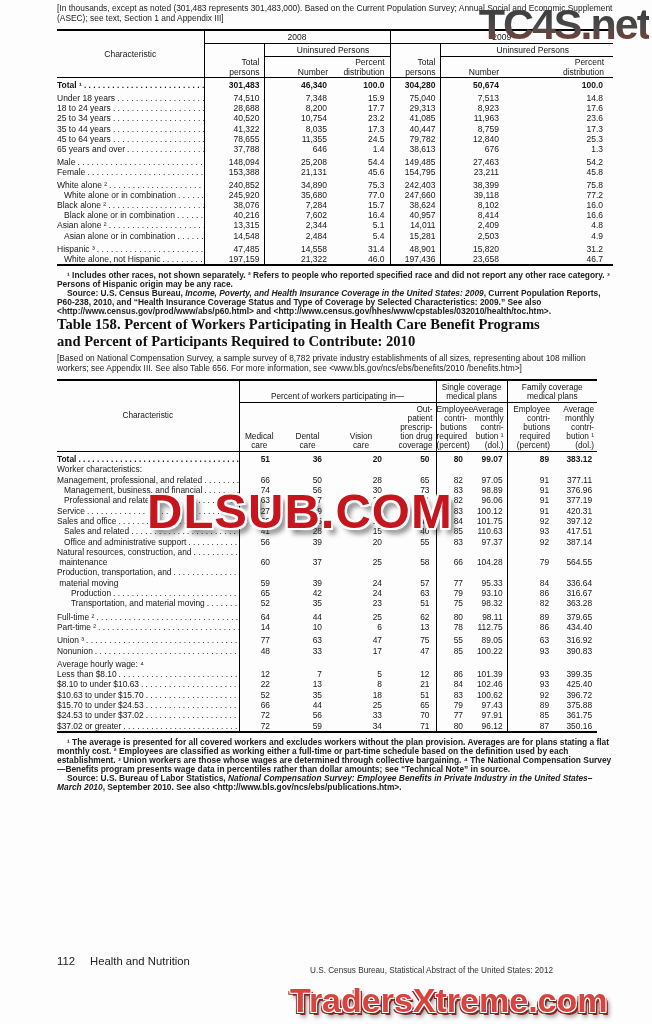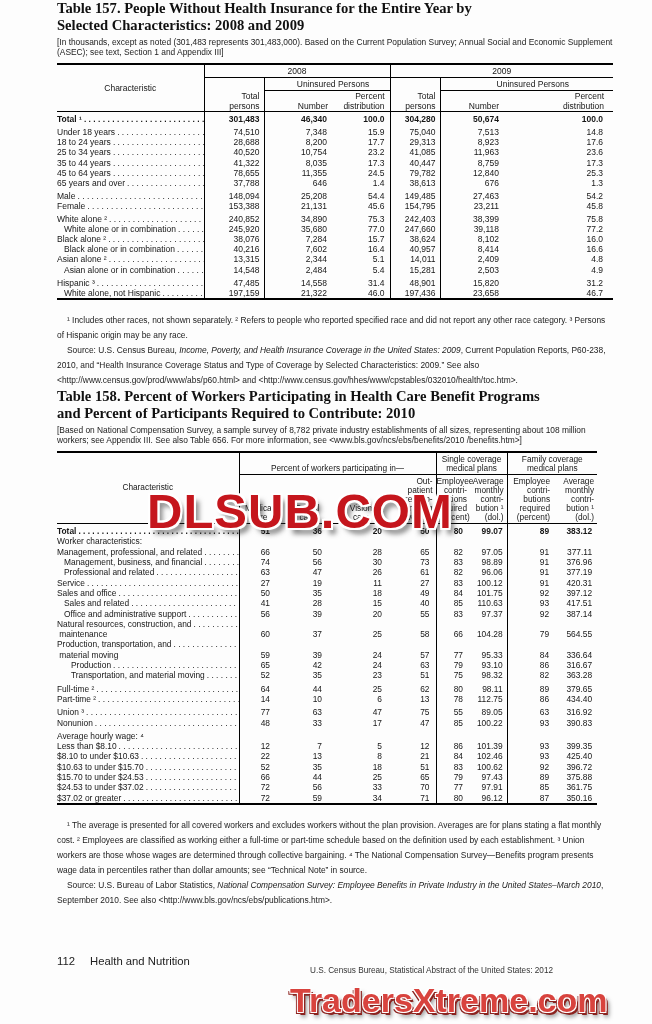--- a/index.html
+++ b/index.html
@@ -98,8 +98,6 @@
 
   <div class="content">
 
-    <h2 class="ttl ttl157">Table 157. People Without Health Insurance for the Entire Year by
-Selected Characteristics: 2008 and 2009</h2>
     <p class="bnote">[In thousands, except as noted (301,483 represents 301,483,000). Based on the Current Population Survey; Annual Social and Economic Supplement (ASEC); see text, Section 1 and Appendix III]</p>
 
     <table id="t157">

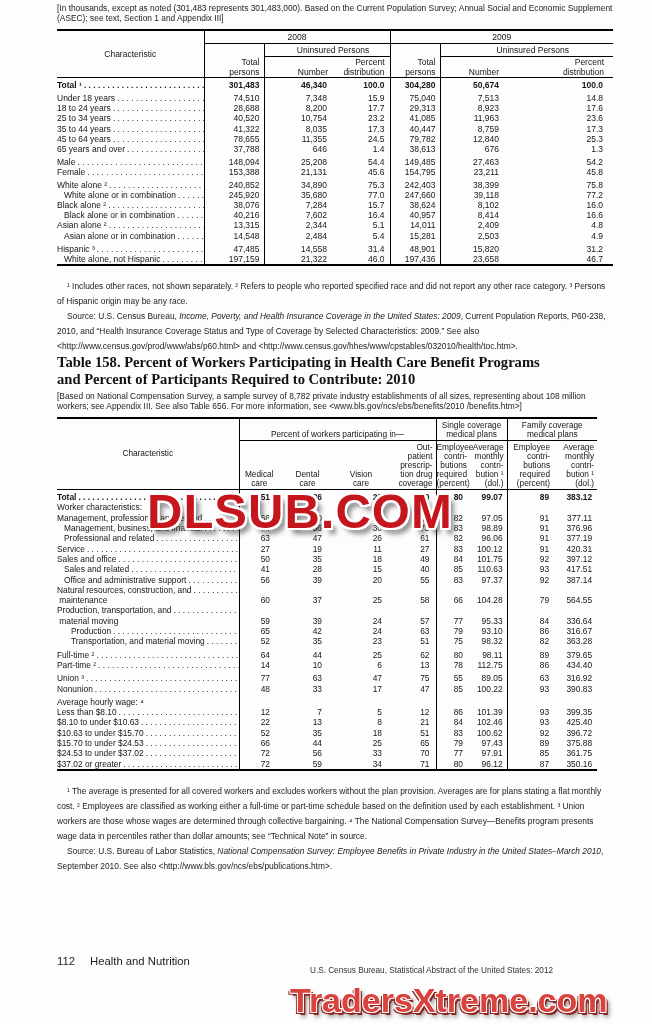--- a/index.html
+++ b/index.html
@@ -95,6 +95,7 @@
 
 <div class="page">
 
+  <div class="wm wm-top">TC4S.net</div>
 
   <div class="content">
 

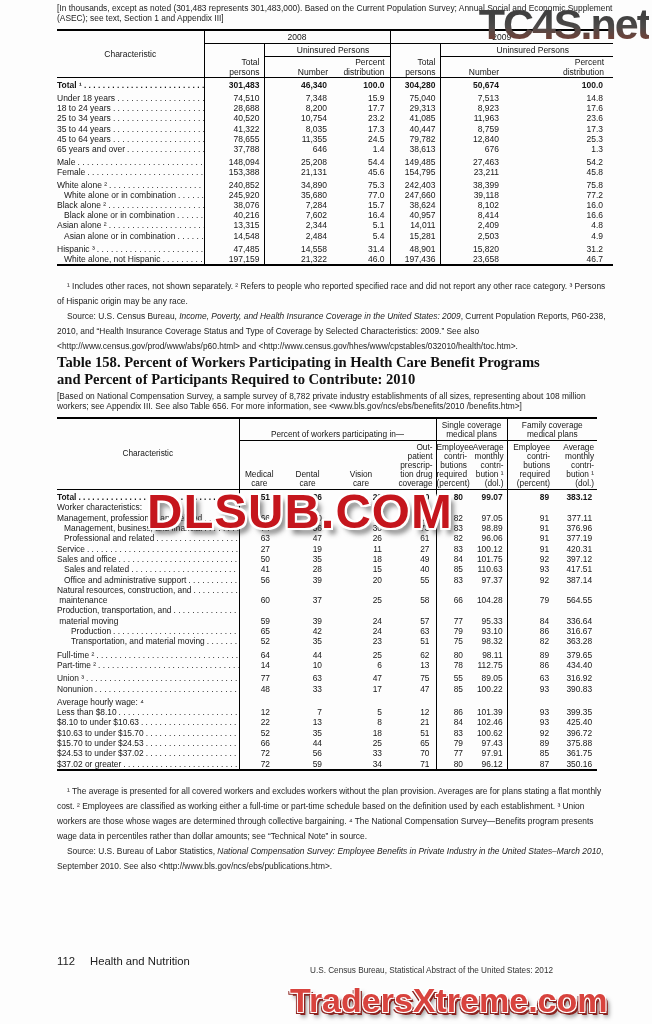--- a/index.html
+++ b/index.html
@@ -66,7 +66,7 @@
   #t158 tbody tr:first-child td{padding-top:2px;}
 
   
-  .fn{font-size:8.4px;line-height:15px;margin:13px 0 0 0;color:#222;text-indent:10px;}
+  .fn{font-size:8.4px;line-height:9px;margin:5px 0 0 0;color:#222;text-indent:10px;font-weight:bold;}
   .fn i{font-style:italic;}
   .src{margin-top:0;}
 

